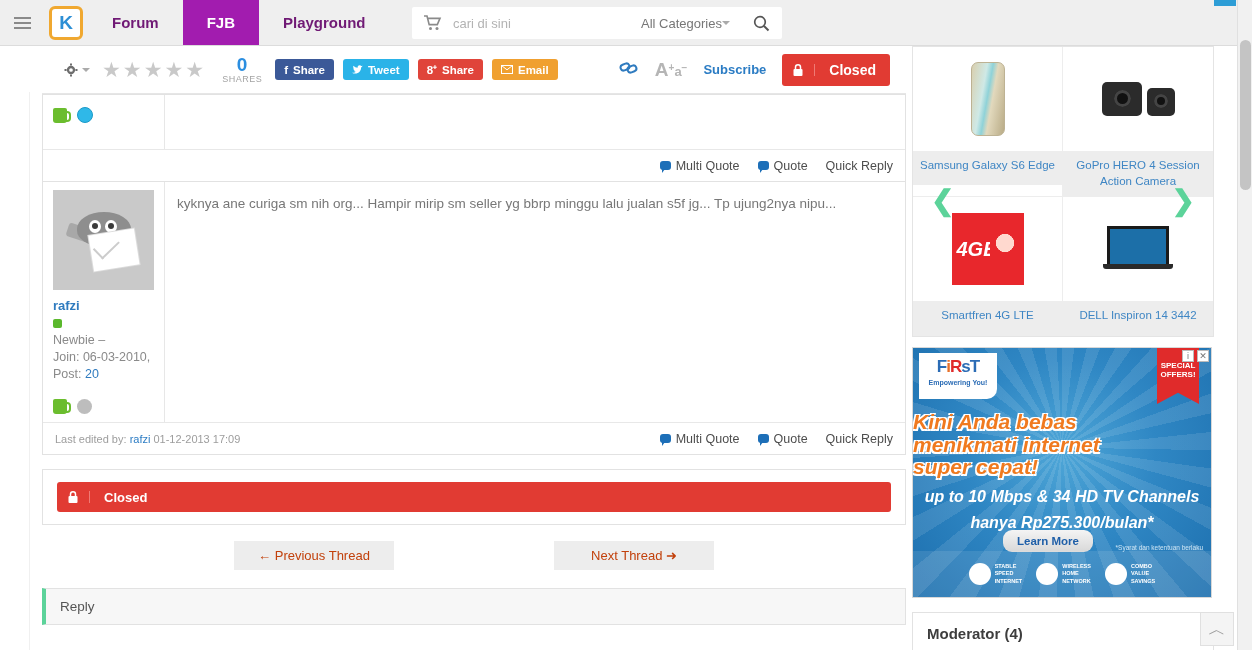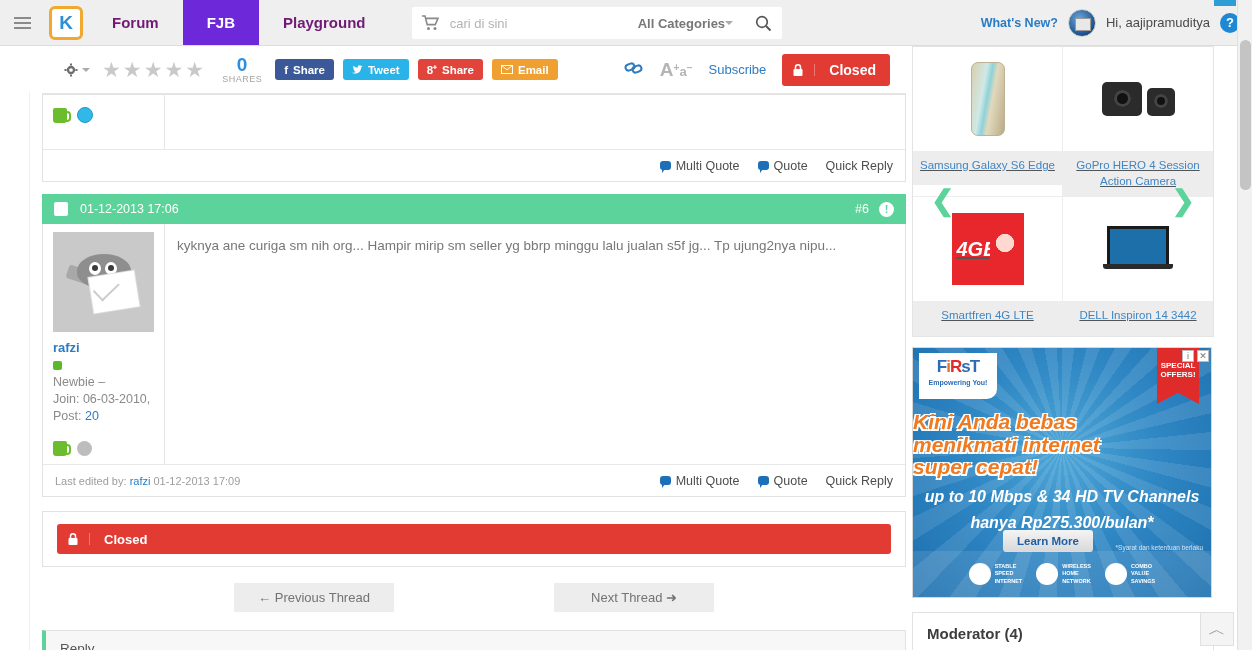--- a/index.html
+++ b/index.html
@@ -40,7 +40,7 @@
     font-size: 15px; font-weight: bold; color: #701a75; cursor: pointer;
     text-decoration: none;
   }
-  .navlink.active { background: #6d28d9; color: #fff; }
+  .navlink.active { background: #a21caf; color: #fff; }
   .searchbar {
     margin-left: 22px; margin-top: 7px; margin-bottom: 7px;
     height: 32px; width: 370px; background: #fff;

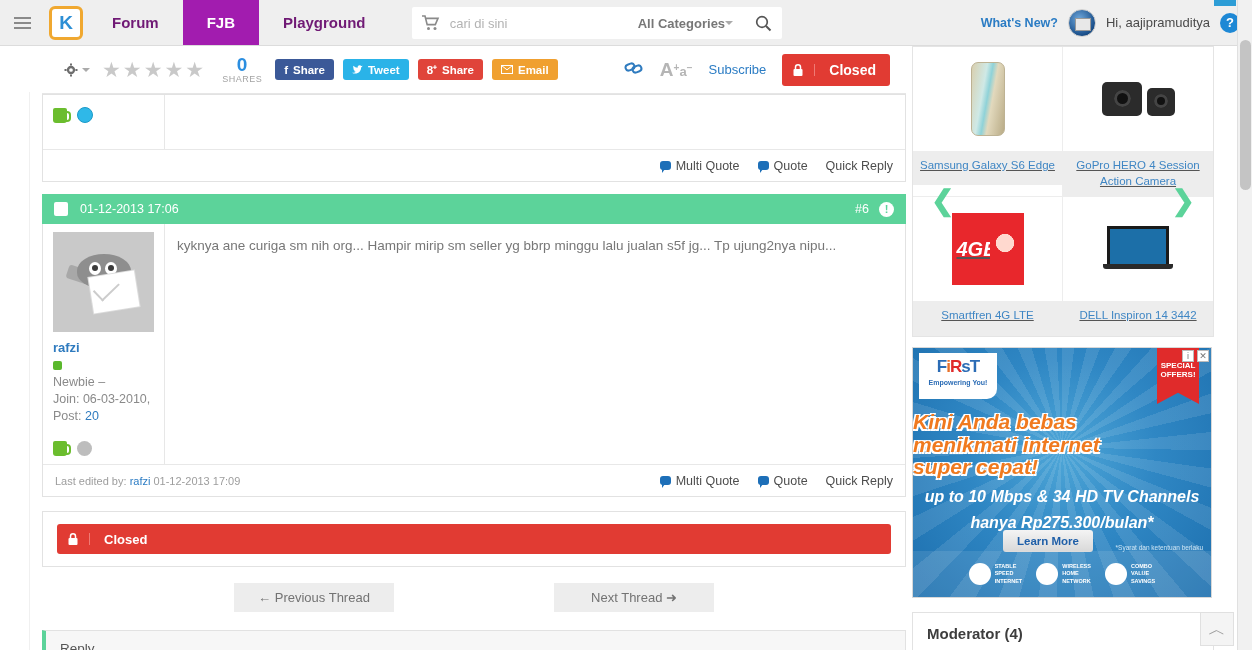--- a/index.html
+++ b/index.html
@@ -54,7 +54,7 @@
   .search-input::placeholder { color: #b3b3b3; }
   .cat-sel {
     display: flex; align-items: center; 
-    font-size: 13px; color: #777; padding: 0 12px; cursor: pointer; white-space: nowrap; font-weight: bold;
+    font-size: 13px; color: #777; padding: 0 12px; cursor: pointer; white-space: nowrap;
   }
   .caret-dn { width:0;height:0;border-left:4px solid transparent;border-right:4px solid transparent;border-top:4px solid #aaa; }
   .search-btn { width: 42px; display:flex; align-items:center; justify-content:center; cursor:pointer; }

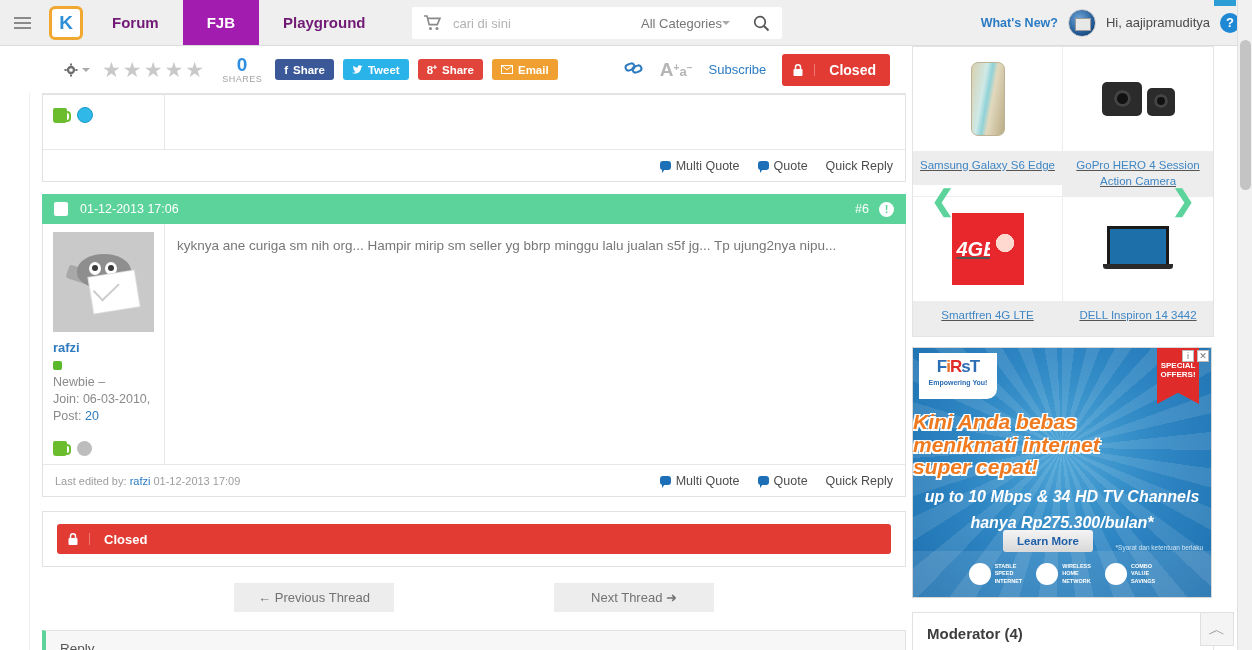--- a/index.html
+++ b/index.html
@@ -376,12 +376,6 @@
     </div>
   </div>
 
-  <div class="nav-right">
-    <a class="whatsnew">What's New?</a>
-    <div class="avatar"></div>
-    <span class="greeting">Hi, aajipramuditya</span>
-    <div class="help-ico">?</div>
-  </div>
 </div>
 
 <div class="page">

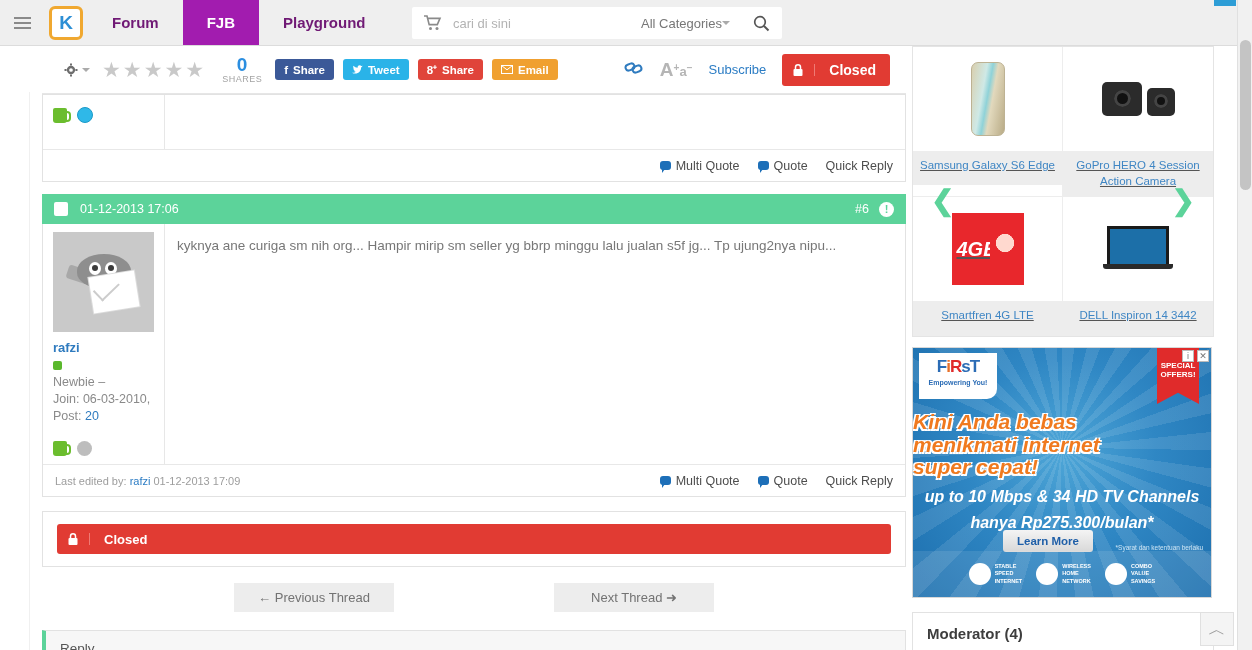--- a/index.html
+++ b/index.html
@@ -113,7 +113,7 @@
   .sbtn.em { background: #f0a030; }
   .tool-right { margin-left: auto; display: flex; align-items: center; gap: 16px; padding-right: 8px; }
   .font-size-ico { color: #b5b5b5; font-weight: bold; }
-  .subscribe-lnk { color: #2b7cc4; font-size: 13px; cursor: pointer; text-decoration: none; }
+  .subscribe-lnk { color: #2b7cc4; font-size: 13px; cursor: pointer; text-decoration: none; font-weight: bold; }
   .closed-btn {
     background: #e13b33; color: #fff; height: 32px; border-radius: 3px;
     display: flex; align-items: center; font-weight: bold; font-size: 14px; cursor: pointer;

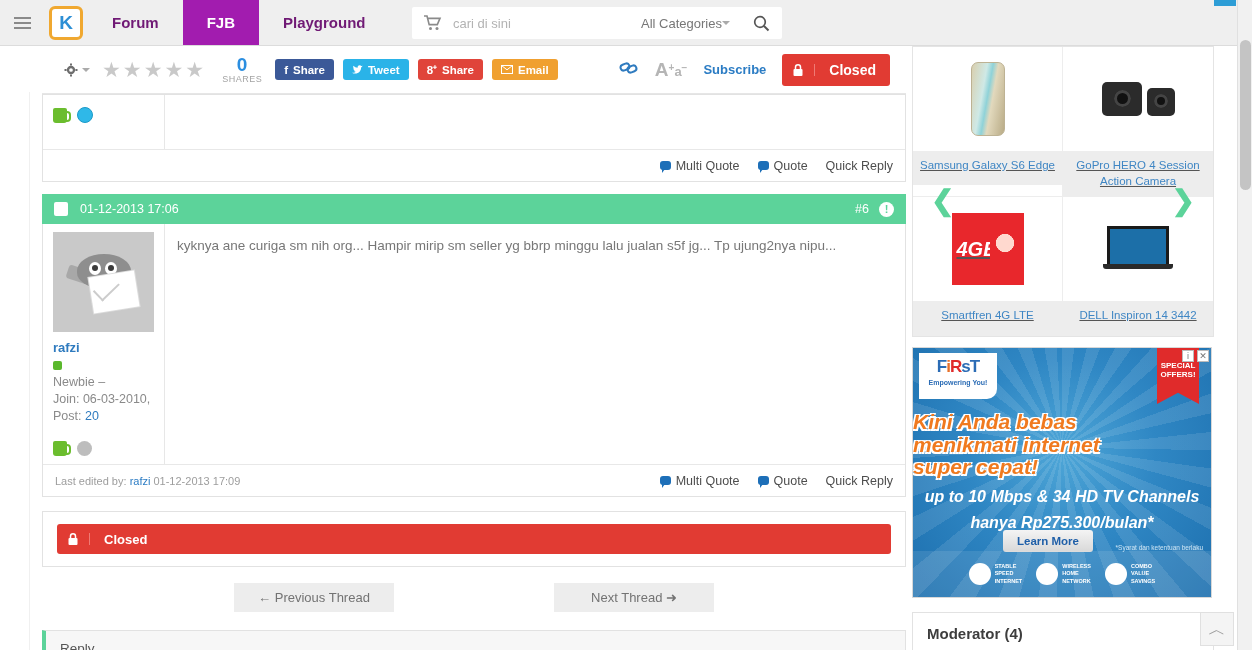--- a/index.html
+++ b/index.html
@@ -218,7 +218,7 @@
     border: 1px solid #e4e4e4; background: #fff; position: relative;
   }
   .prod-grid { display: grid; grid-template-columns: 1fr 1fr; }
-  .prod-cell { border-right: 1px solid #ededed; border-bottom: 1px solid #ededed; text-decoration: underline; }
+  .prod-cell { border-right: 1px solid #ededed; border-bottom: 1px solid #ededed; }
   .prod-cell:nth-child(2n) { border-right: 0; }
   .prod-img { height: 104px; display: flex; align-items: center; justify-content: center; }
   .prod-name {

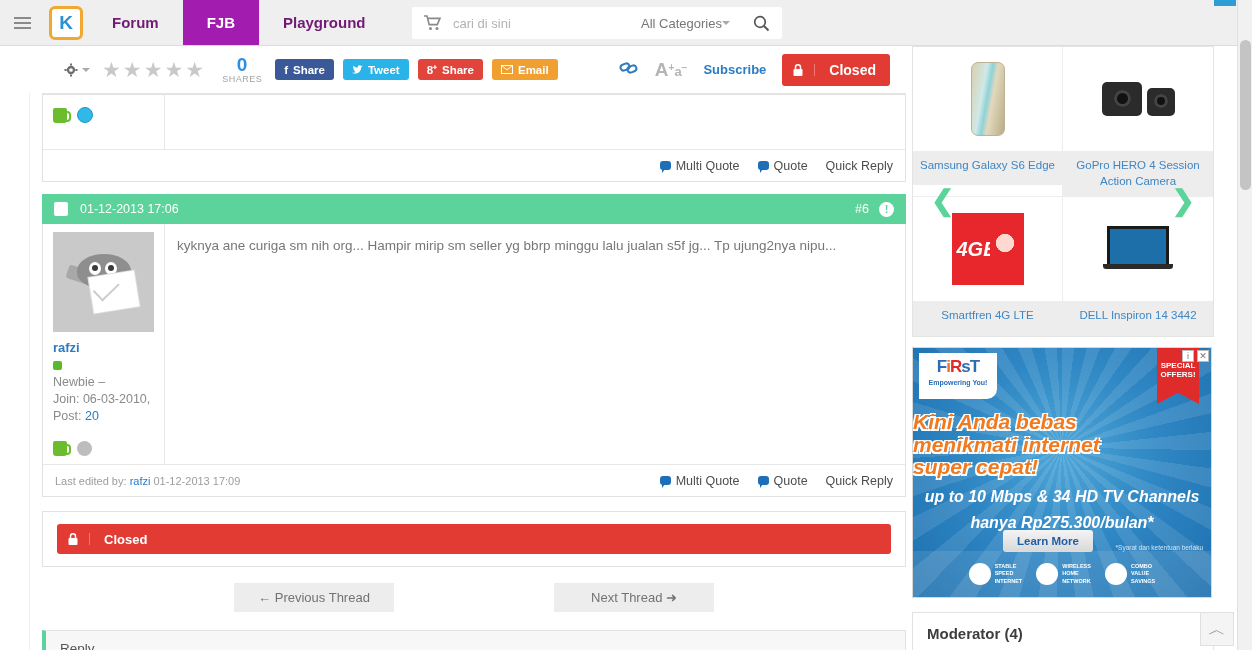--- a/index.html
+++ b/index.html
@@ -479,14 +479,6 @@
       </div>
     </div>
 
-    <div class="post-head">
-      <span class="ph-check"></span>
-      <span>01-12-2013 17:06</span>
-      <span class="ph-right">
-        <span class="ph-num">#6</span>
-        <span class="warn-ico">!</span>
-      </span>
-    </div>
 
     <div class="post-box" style="border-top:0;">
       <div class="post-grid">

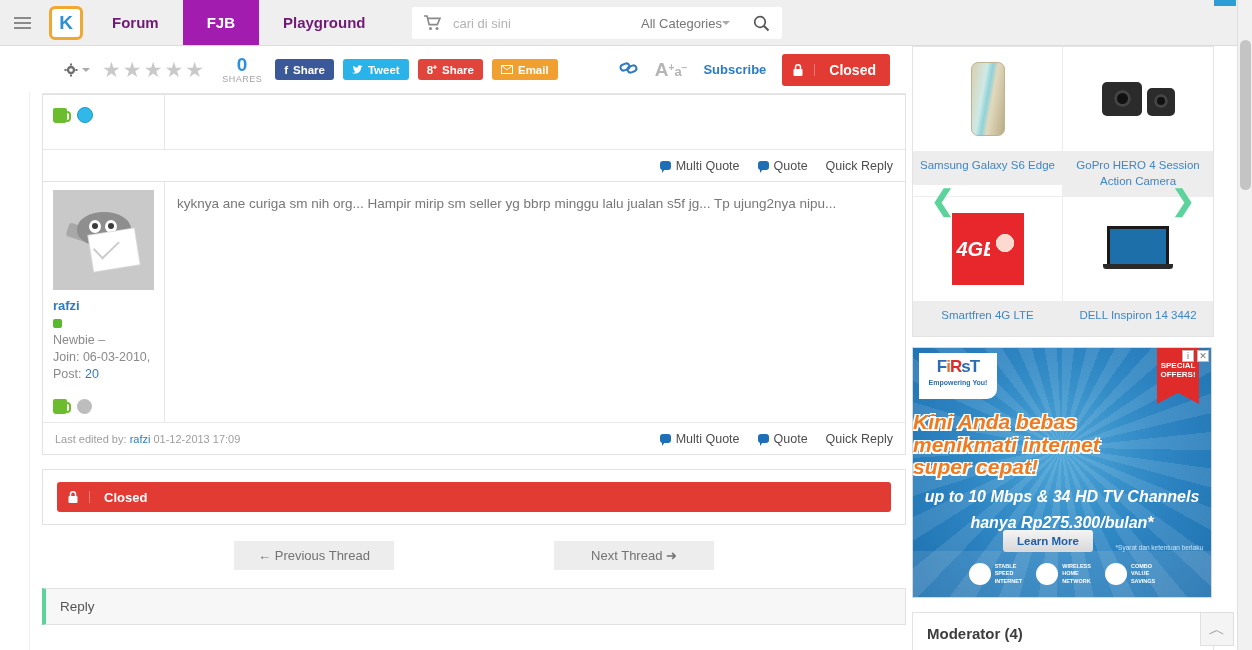--- a/index.html
+++ b/index.html
@@ -303,7 +303,7 @@
   }
   .ad-learn {
     position: absolute; left: 90px; top: 182px; background: linear-gradient(#f4f4f4,#d8d8d8);
-    color: #1f5fa8; font-size: 11.5px; font-weight: bold; padding: 5px 14px; border-radius: 3px;
+    color: #1f5fa8; font-size: 11.5px; font-weight: bold; padding: 5px 14px; border-radius: 9px;
     cursor: pointer;
   }
   .ad-tnc { position: absolute; right: 8px; top: 196px; color: #cfe6f5; font-size: 6.5px; }

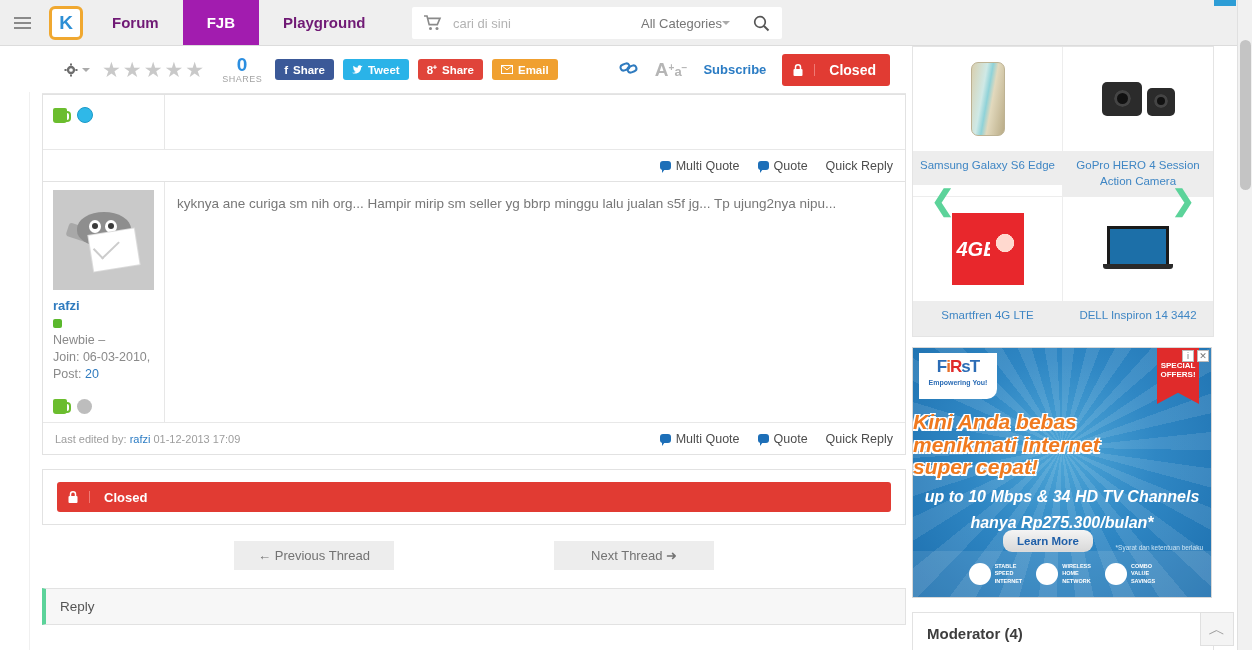--- a/index.html
+++ b/index.html
@@ -203,7 +203,7 @@
   
   .thread-nav { display: flex; justify-content: center; gap: 160px; margin-top: 16px; }
   .tn-btn {
-    background: #ededed; color: #737373; font-size: 13px; padding: 7px 0; width: 160px;
+    background: #ededed; color: #c2410c; font-size: 13px; padding: 7px 0; width: 160px;
     text-align: center; cursor: pointer; border: 0; font-family: "Liberation Sans", sans-serif;
   }
 

